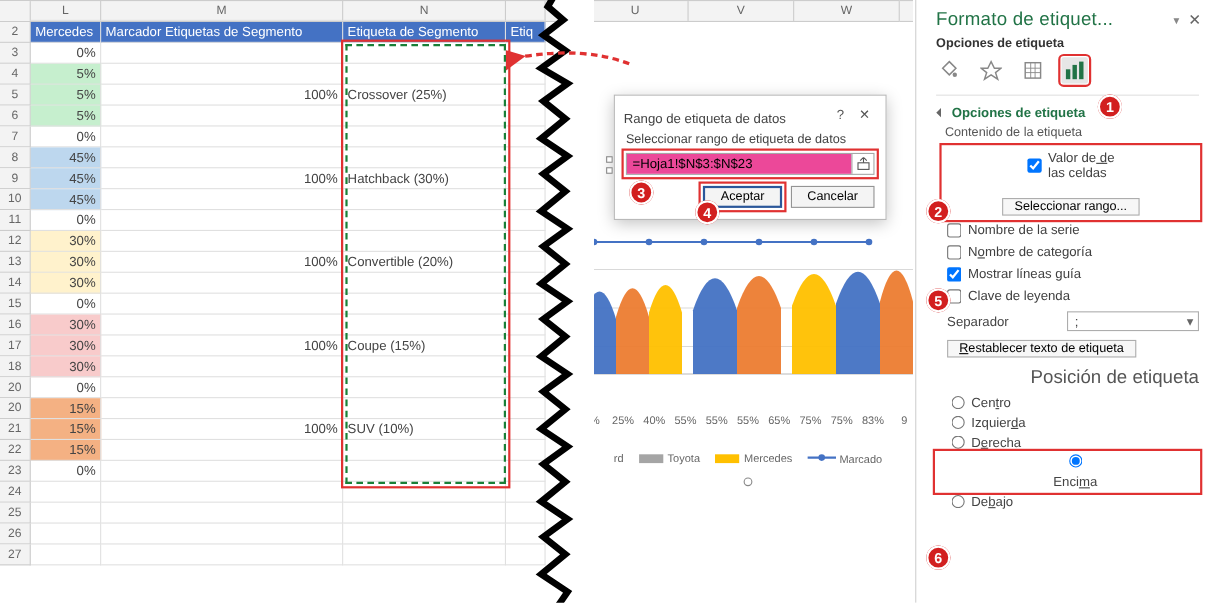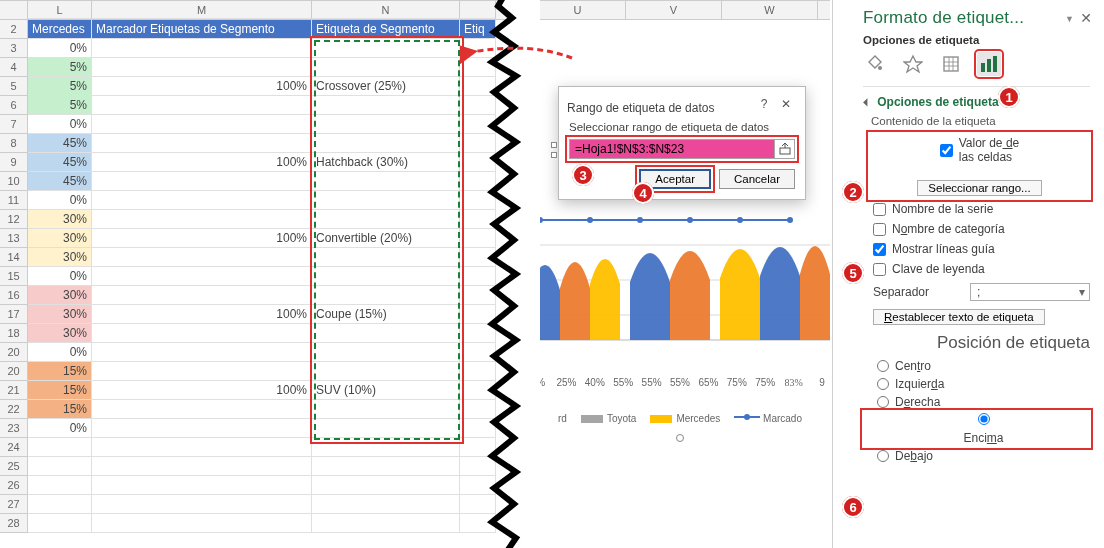--- a/index.html
+++ b/index.html
@@ -59,7 +59,7 @@
 .handle { position:absolute; width:6px; height:6px; background:#fff; border:1px solid #888; z-index:11; }
 
 
-.pane { position: absolute; right: 0; top: 0; width: 272px; height: 548px; border-left: 1px solid #d0d0d0; background: #fff; padding: 8px 14px 0 30px; }
+.pane { position: absolute; right: 0; top: 0; width: 272px; height: 548px; border-left: 1px solid #d0d0d0; background: #fff; padding: 8px 14px 0 18px; }
 .pane h1 { font-size: 17px; font-weight: 400; color: #217346; margin-bottom: 6px; letter-spacing: .2px; }
 .pane-close { position: absolute; right: 12px; top: 10px; color: #666; font-size: 14px; }
 .pane-drop { position: absolute; right: 30px; top: 14px; color: #888; font-size: 9px; }

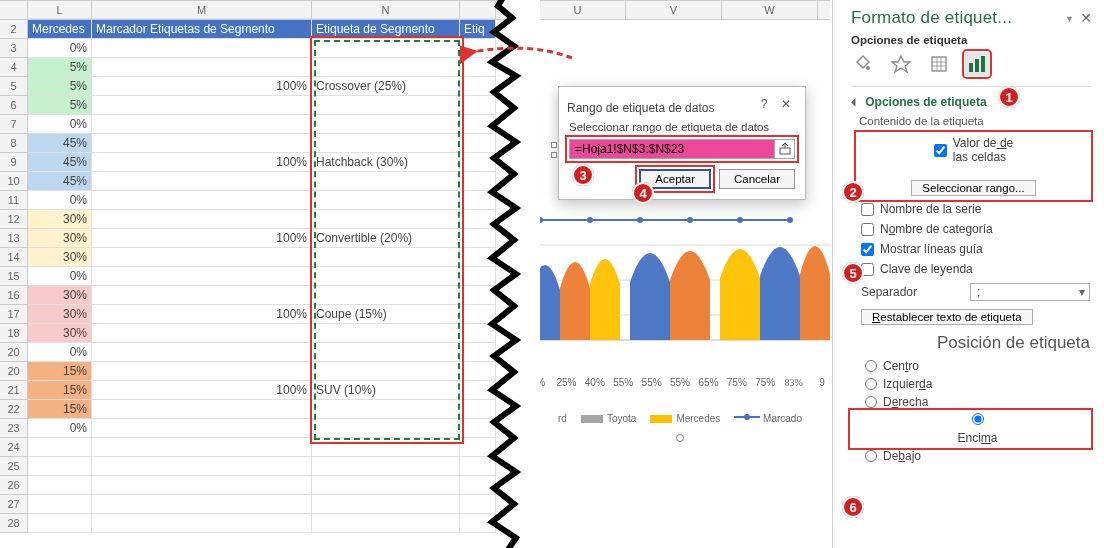--- a/index.html
+++ b/index.html
@@ -360,7 +360,7 @@
       <span class="tick" style="left: 178.4px;">65%</span>
       <span class="tick" style="left: 206.8px;">75%</span>
       <span class="tick" style="left: 235.2px;">75%</span>
-      <span class="tick" style="left: 263.6px; font-family: Liberation Serif, serif;">83%</span>
+      <span class="tick" style="left: 263.6px;">83%</span>
       <span class="tick" style="left: 292px;">9</span>
     </div>
   <div class="legend">

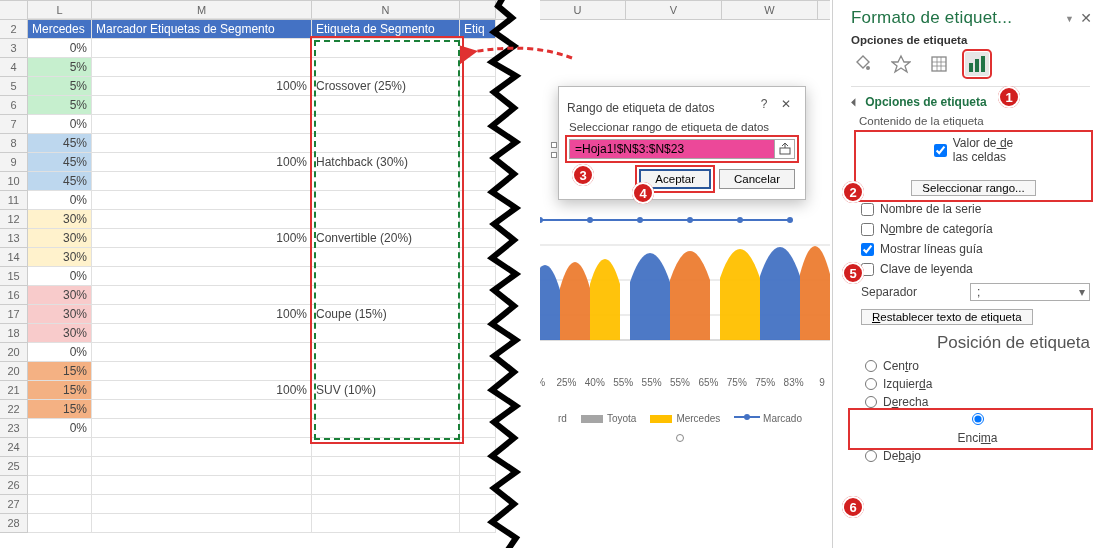--- a/index.html
+++ b/index.html
@@ -283,13 +283,6 @@
       </div>
       <div class="row">
         <div class="rowhdr">27</div>
-        <div class="cell L "></div>
-        <div class="cell M"></div>
-        <div class="cell N"></div>
-        <div class="cell ext"></div>
-      </div>
-      <div class="row">
-        <div class="rowhdr">28</div>
         <div class="cell L "></div>
         <div class="cell M"></div>
         <div class="cell N"></div>

